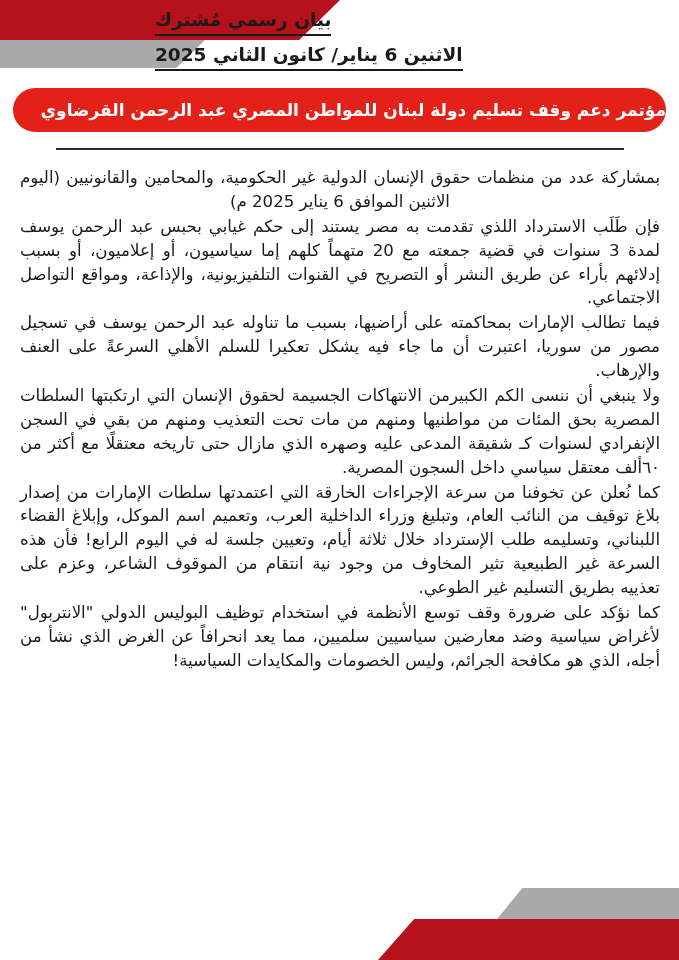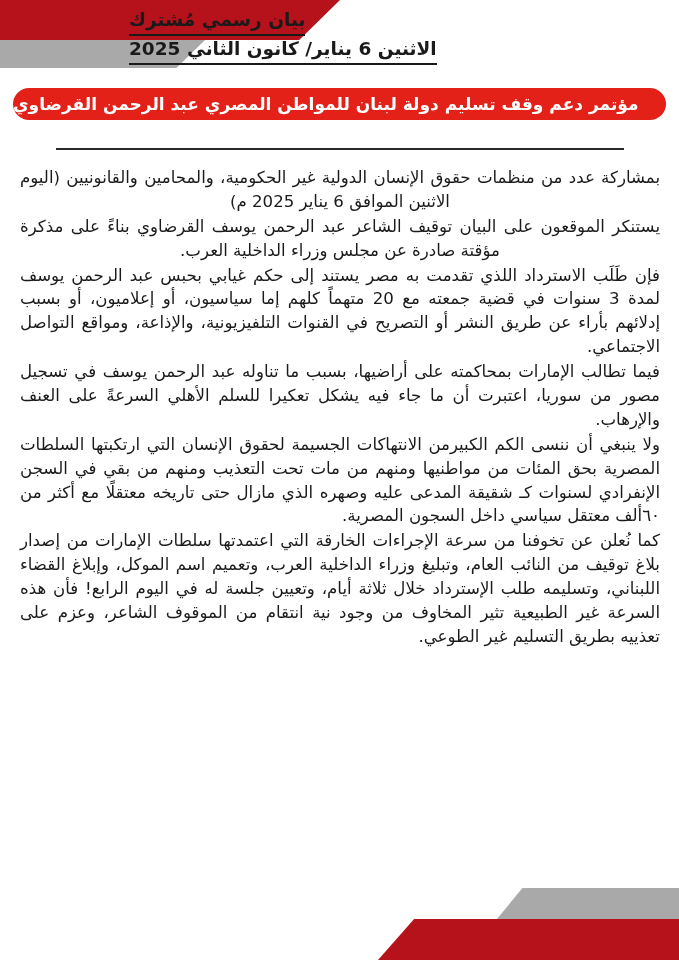--- a/index.html
+++ b/index.html
@@ -50,7 +50,7 @@
   #header-block {
     position: absolute;
     top: 8px;
-    right: 30px;
+    right: 4px;
     width: 520px;
     text-align: left;
     direction: rtl;

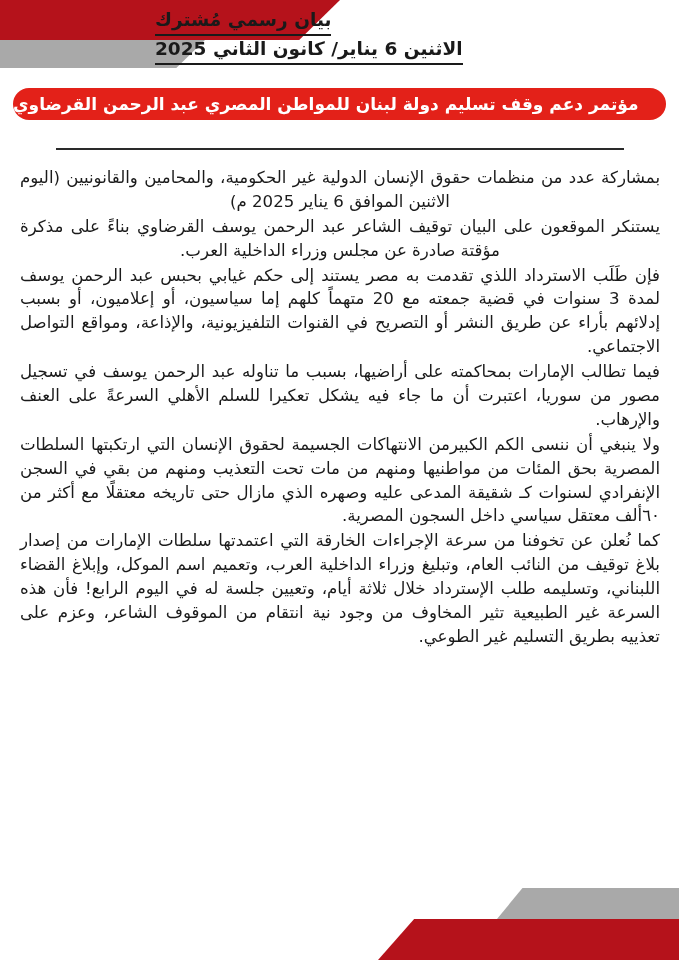--- a/index.html
+++ b/index.html
@@ -67,7 +67,7 @@
     line-height: 1.35;
   }
   #header-title-row { text-align: left; }
-  #header-date-row  { text-align: left; margin-top: 1px; }
+  #header-date-row  { text-align: left; margin-top: 7px; }
 
   
   #headline-pill {

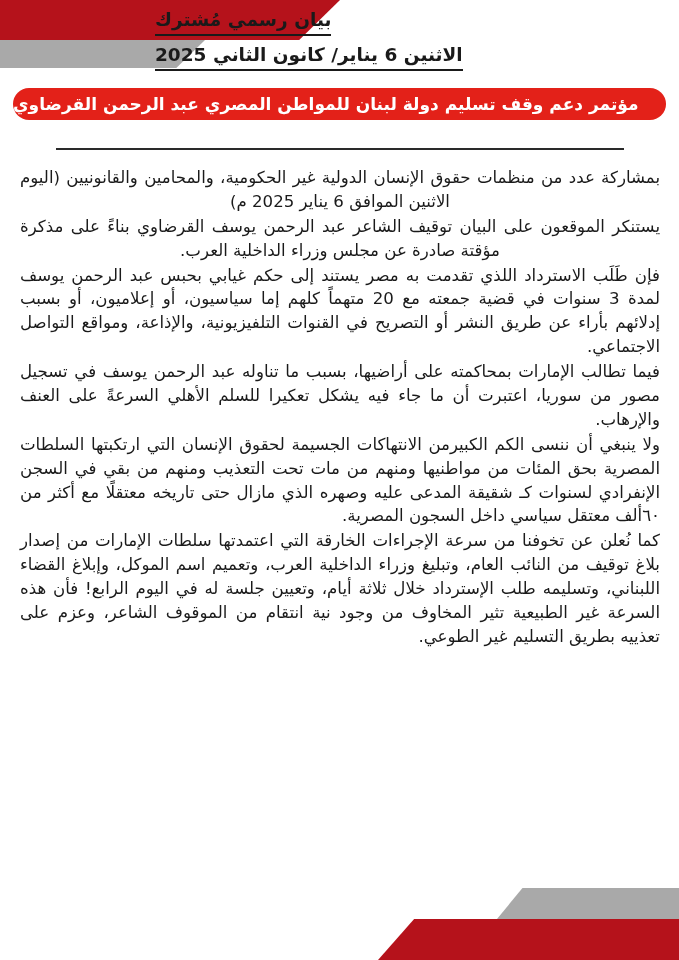--- a/index.html
+++ b/index.html
@@ -75,12 +75,12 @@
     top: 88px;
     left: 13px;
     right: 13px;
-    height: 32px;
+    height: 44px;
     background: #e32119;
     border-radius: 22px;
     display: flex;
     align-items: center;
-    justify-content: flex-end;
+    justify-content: flex-start;
   }
   #headline-text {
     color: #ffffff;

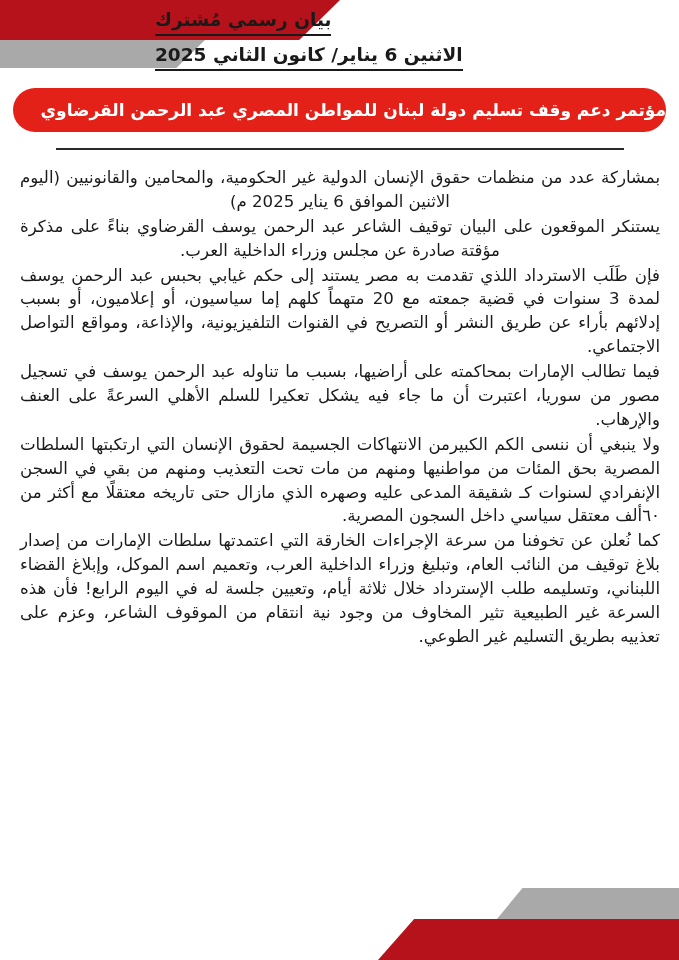--- a/index.html
+++ b/index.html
@@ -145,7 +145,6 @@
 
   <div id="body-copy">
     <p class="center-last">بمشاركة عدد من منظمات حقوق الإنسان الدولية غير الحكومية، والمحامين والقانونيين (اليوم الاثنين الموافق 6 يناير 2025 م)</p>
-    <p class="center-last">يستنكر الموقعون على البيان توقيف الشاعر عبد الرحمن يوسف القرضاوي بناءً على مذكرة مؤقتة صادرة عن مجلس وزراء الداخلية العرب.</p>
     <p>فإن طَلَب الاسترداد اللذي تقدمت به مصر يستند إلى حكم غيابي بحبس عبد الرحمن يوسف لمدة 3 سنوات في قضية جمعته مع 20 متهماً كلهم إما سياسيون، أو إعلاميون، أو بسبب إدلائهم بأراء عن طريق النشر أو التصريح في القنوات التلفيزيونية، والإذاعة، ومواقع التواصل الاجتماعي.</p>
     <p>فيما تطالب الإمارات بمحاكمته على أراضيها، بسبب ما تناوله عبد الرحمن يوسف في تسجيل مصور من سوريا، اعتبرت أن ما جاء فيه يشكل تعكيرا للسلم الأهلي السرعةً على العنف والإرهاب.</p>
     <p>ولا ينبغي أن ننسى الكم الكبيرمن الانتهاكات الجسيمة لحقوق الإنسان التي ارتكبتها السلطات المصرية بحق المئات من مواطنيها ومنهم من مات تحت التعذيب ومنهم من بقي في السجن الإنفرادي لسنوات كـ شقيقة المدعى عليه وصهره الذي مازال حتى تاريخه معتقلًا مع أكثر من ٦٠ألف معتقل سياسي داخل السجون المصرية.</p>

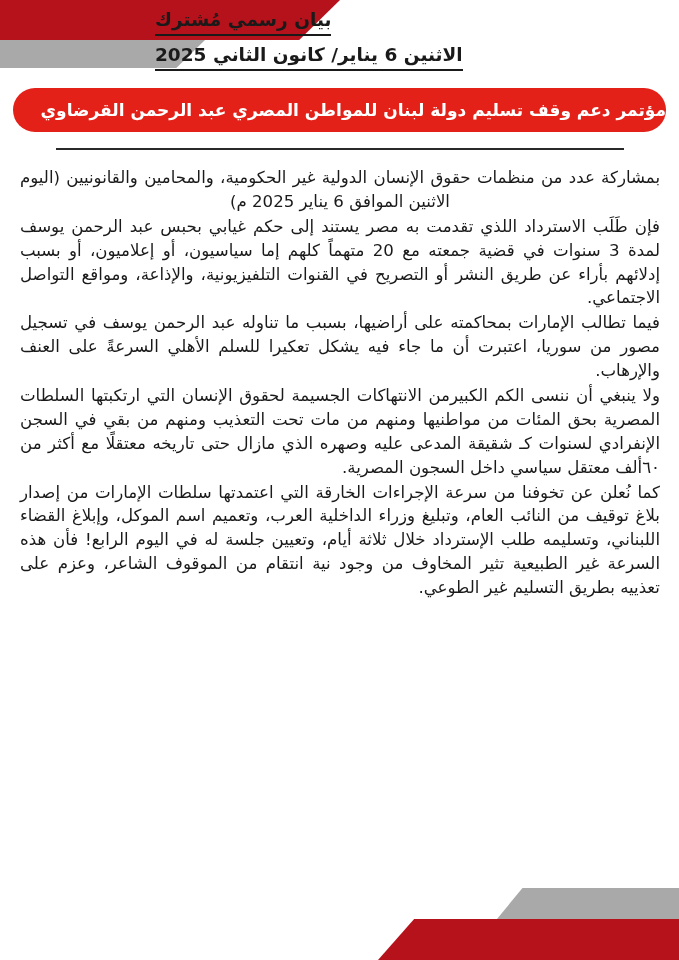--- a/index.html
+++ b/index.html
@@ -149,6 +149,7 @@
     <p>فيما تطالب الإمارات بمحاكمته على أراضيها، بسبب ما تناوله عبد الرحمن يوسف في تسجيل مصور من سوريا، اعتبرت أن ما جاء فيه يشكل تعكيرا للسلم الأهلي السرعةً على العنف والإرهاب.</p>
     <p>ولا ينبغي أن ننسى الكم الكبيرمن الانتهاكات الجسيمة لحقوق الإنسان التي ارتكبتها السلطات المصرية بحق المئات من مواطنيها ومنهم من مات تحت التعذيب ومنهم من بقي في السجن الإنفرادي لسنوات كـ شقيقة المدعى عليه وصهره الذي مازال حتى تاريخه معتقلًا مع أكثر من ٦٠ألف معتقل سياسي داخل السجون المصرية.</p>
     <p>كما نُعلن عن تخوفنا من سرعة الإجراءات الخارقة التي اعتمدتها سلطات الإمارات من إصدار بلاغ توقيف من النائب العام، وتبليغ وزراء الداخلية العرب، وتعميم اسم الموكل، وإبلاغ القضاء اللبناني، وتسليمه طلب الإسترداد خلال ثلاثة أيام، وتعيين جلسة له في اليوم الرابع! فأن هذه السرعة غير الطبيعية تثير المخاوف من وجود نية انتقام من الموقوف الشاعر، وعزم على تعذييه بطريق التسليم غير الطوعي.</p>
+    <p>كما نؤكد على ضرورة وقف توسع الأنظمة في استخدام توظيف البوليس الدولي "الانتربول" لأغراض سياسية وضد معارضين سياسيين سلميين، مما يعد انحرافاً عن الغرض الذي نشأ من أجله، الذي هو مكافحة الجرائم، وليس الخصومات والمكايدات السياسية!</p>
   </div>
 
   <div class="band" id="band-bot-gray"></div>

